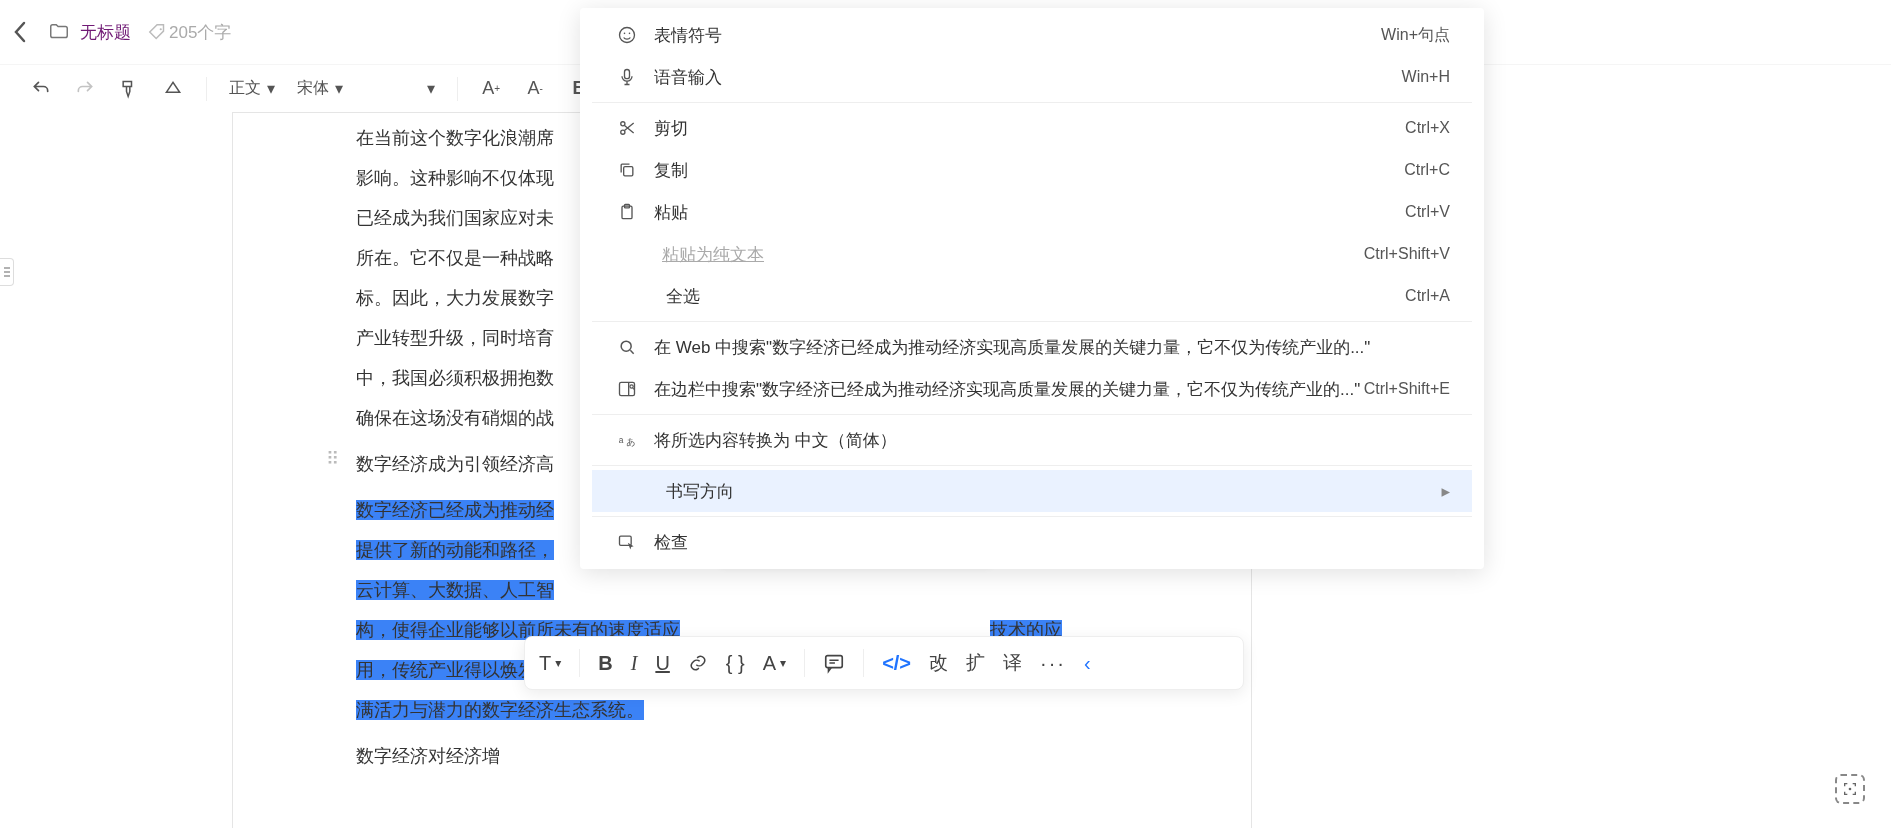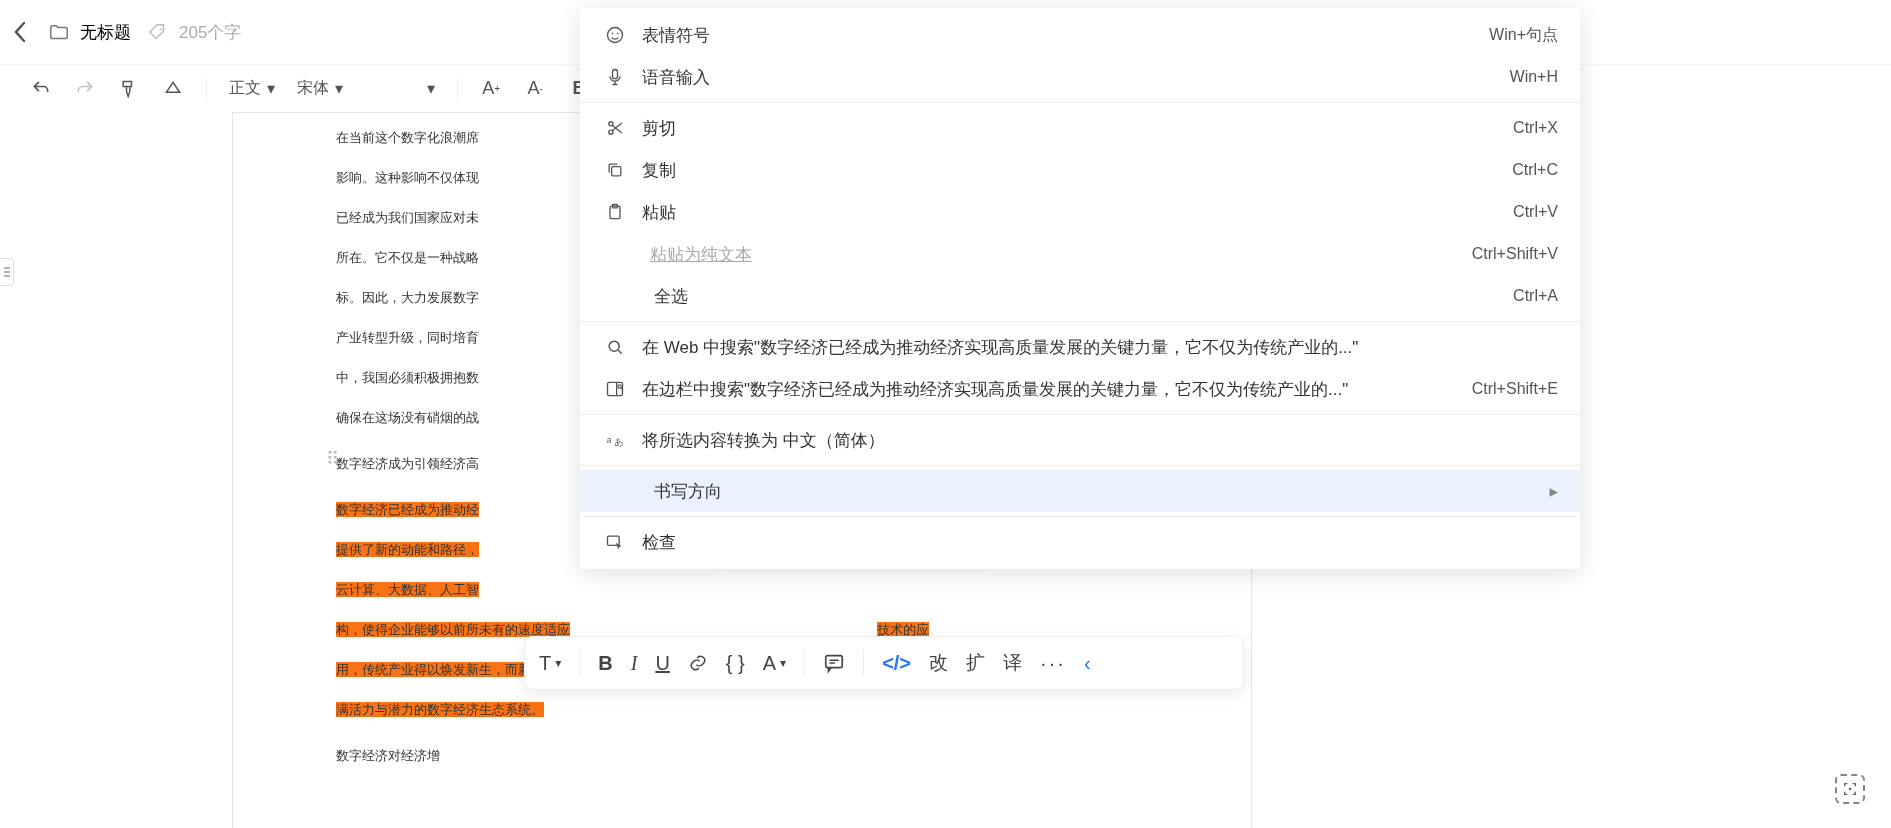--- a/index.html
+++ b/index.html
@@ -6,7 +6,7 @@
 body{width:1891px;height:828px;background:#fff;overflow:hidden;position:relative;color:#333}
 .top-bar{height:64px;display:flex;align-items:center;padding:0 8px;gap:16px}
 .back-btn{width:24px;height:24px;display:flex;align-items:center;justify-content:center;color:#555}
-.doc-title-grp{display:flex;align-items:flex-end;gap:10px;color:#000000;font-size:17px}
+.doc-title-grp{display:flex;align-items:flex-start;gap:10px;color:#701a75;font-size:17px}
 .word-count-grp{display:flex;align-items:center;gap:10px;color:#aaa;font-size:17px}
 .toolbar{height:48px;display:flex;align-items:center;padding:0 30px;gap:22px;color:#555;border-top:1px solid #f5f5f5}
 .tb-icon{width:22px;height:22px;display:flex;align-items:center;justify-content:center}

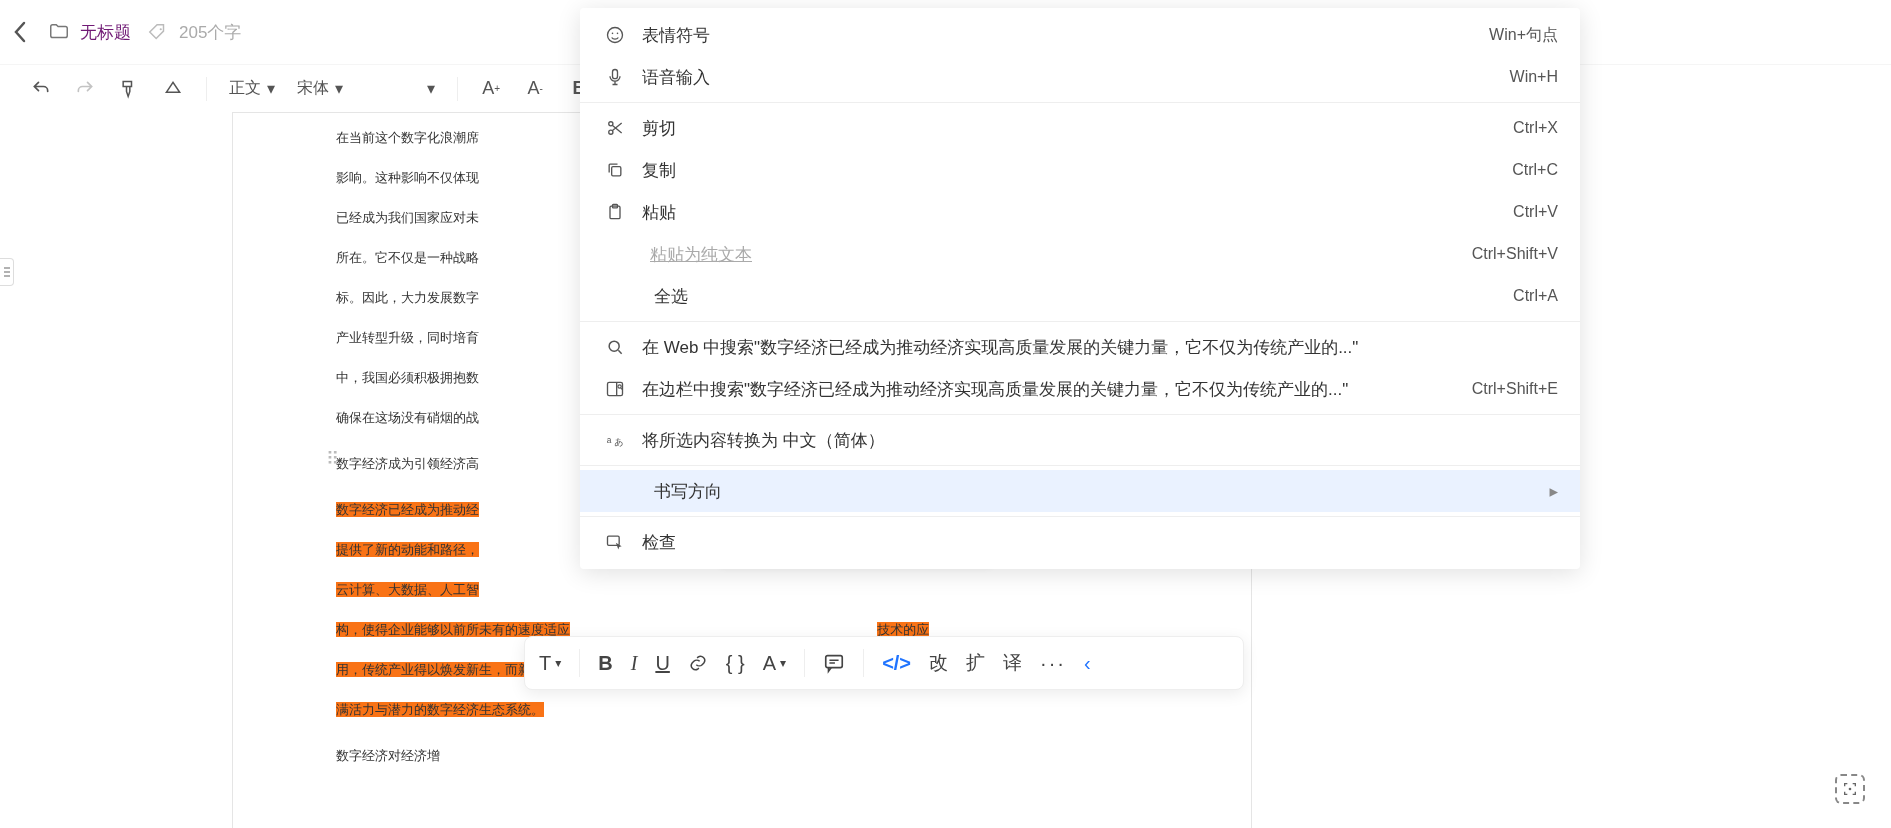--- a/index.html
+++ b/index.html
@@ -7,7 +7,7 @@
 .top-bar{height:64px;display:flex;align-items:center;padding:0 8px;gap:16px}
 .back-btn{width:24px;height:24px;display:flex;align-items:center;justify-content:center;color:#555}
 .doc-title-grp{display:flex;align-items:flex-start;gap:10px;color:#701a75;font-size:17px}
-.word-count-grp{display:flex;align-items:center;gap:10px;color:#aaa;font-size:17px}
+.word-count-grp{display:flex;align-items:center;color:#aaa;font-size:17px}
 .toolbar{height:48px;display:flex;align-items:center;padding:0 30px;gap:22px;color:#555;border-top:1px solid #f5f5f5}
 .tb-icon{width:22px;height:22px;display:flex;align-items:center;justify-content:center}
 .tb-sel{display:flex;align-items:center;gap:6px;font-size:16px}

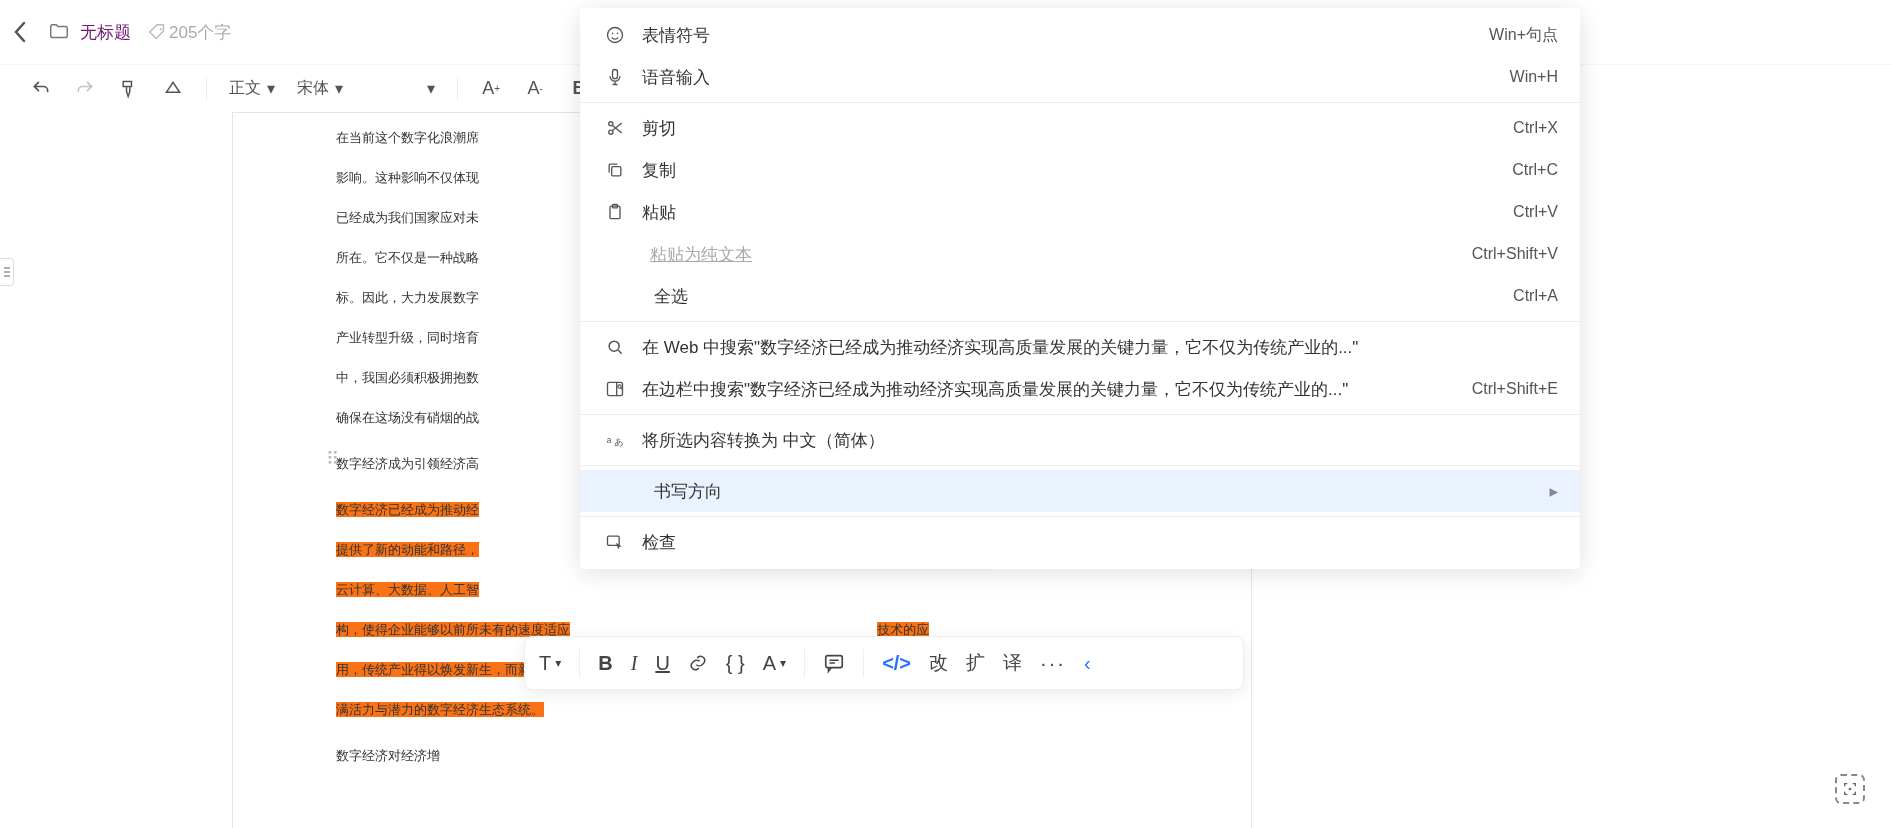--- a/index.html
+++ b/index.html
@@ -21,7 +21,7 @@
 .drag-dots{position:absolute;left:326px;top:448px;color:#bbb;font-size:18px;letter-spacing:2px}
 .ai-bar{position:absolute;left:718px;top:526px;height:40px;background:#fff;border:1px solid #e0e0e0;border-radius:6px;display:flex;align-items:center;padding:0 14px;gap:14px;font-size:18px;color:#444;box-shadow:0 2px 6px rgba(0,0,0,.06)}
 .ai-bar .close{position:absolute;right:-10px;top:-10px;width:18px;height:18px;border-radius:50%;background:#f0f0f0;font-size:11px;display:flex;align-items:center;justify-content:center;color:#888}
-.context-menu{position:absolute;left:580px;top:8px;width:1000px;background:#fff;box-shadow:0 4px 24px rgba(0,0,0,.12);border-radius:4px;padding:6px 0;z-index:50}
+.context-menu{position:absolute;left:580px;top:8px;width:904px;background:#fff;box-shadow:0 4px 24px rgba(0,0,0,.12);border-radius:4px;padding:6px 12px;z-index:50}
 .cm-item{height:42px;display:flex;align-items:center;padding:0 22px;font-size:17px;color:#333}
 .cm-item.hl{background:#eaf2ff}
 .cm-item.disabled{color:#aaa}

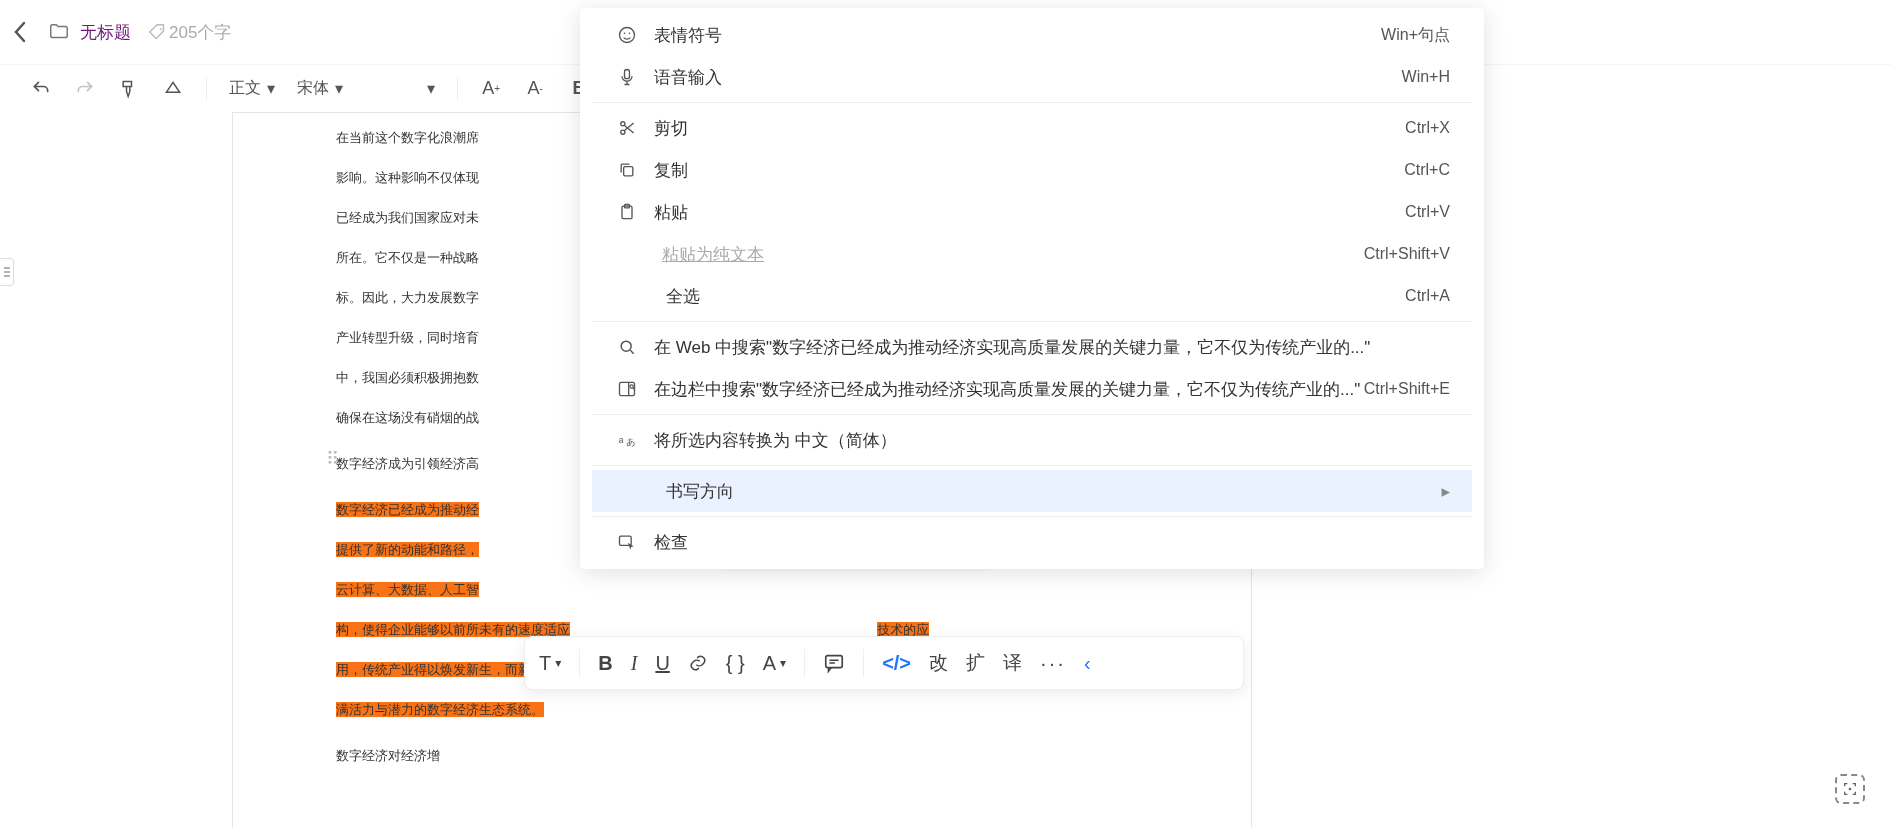--- a/index.html
+++ b/index.html
@@ -14,7 +14,7 @@
 .tb-div{width:1px;height:24px;background:#eee}
 .left-handle{position:absolute;left:0;top:258px;width:14px;height:28px;border:1px solid #ddd;border-left:none;border-radius:0 4px 4px 0;display:flex;align-items:center;justify-content:center;color:#999;background:#fff}
 .page{position:absolute;left:232px;top:112px;width:1020px;height:720px;background:#fff;border:1px solid #e5e5e5}
-.body-text{position:absolute;left:336px;top:118px;width:770px;font-size:13px;line-height:40px;color:#333}
+.body-text{position:absolute;left:356px;top:118px;width:770px;font-size:18px;line-height:40px;color:#333}
 .body-text .p{margin-bottom:0}
 .sec-title{color:#333}
 .sel{background:#f97316}

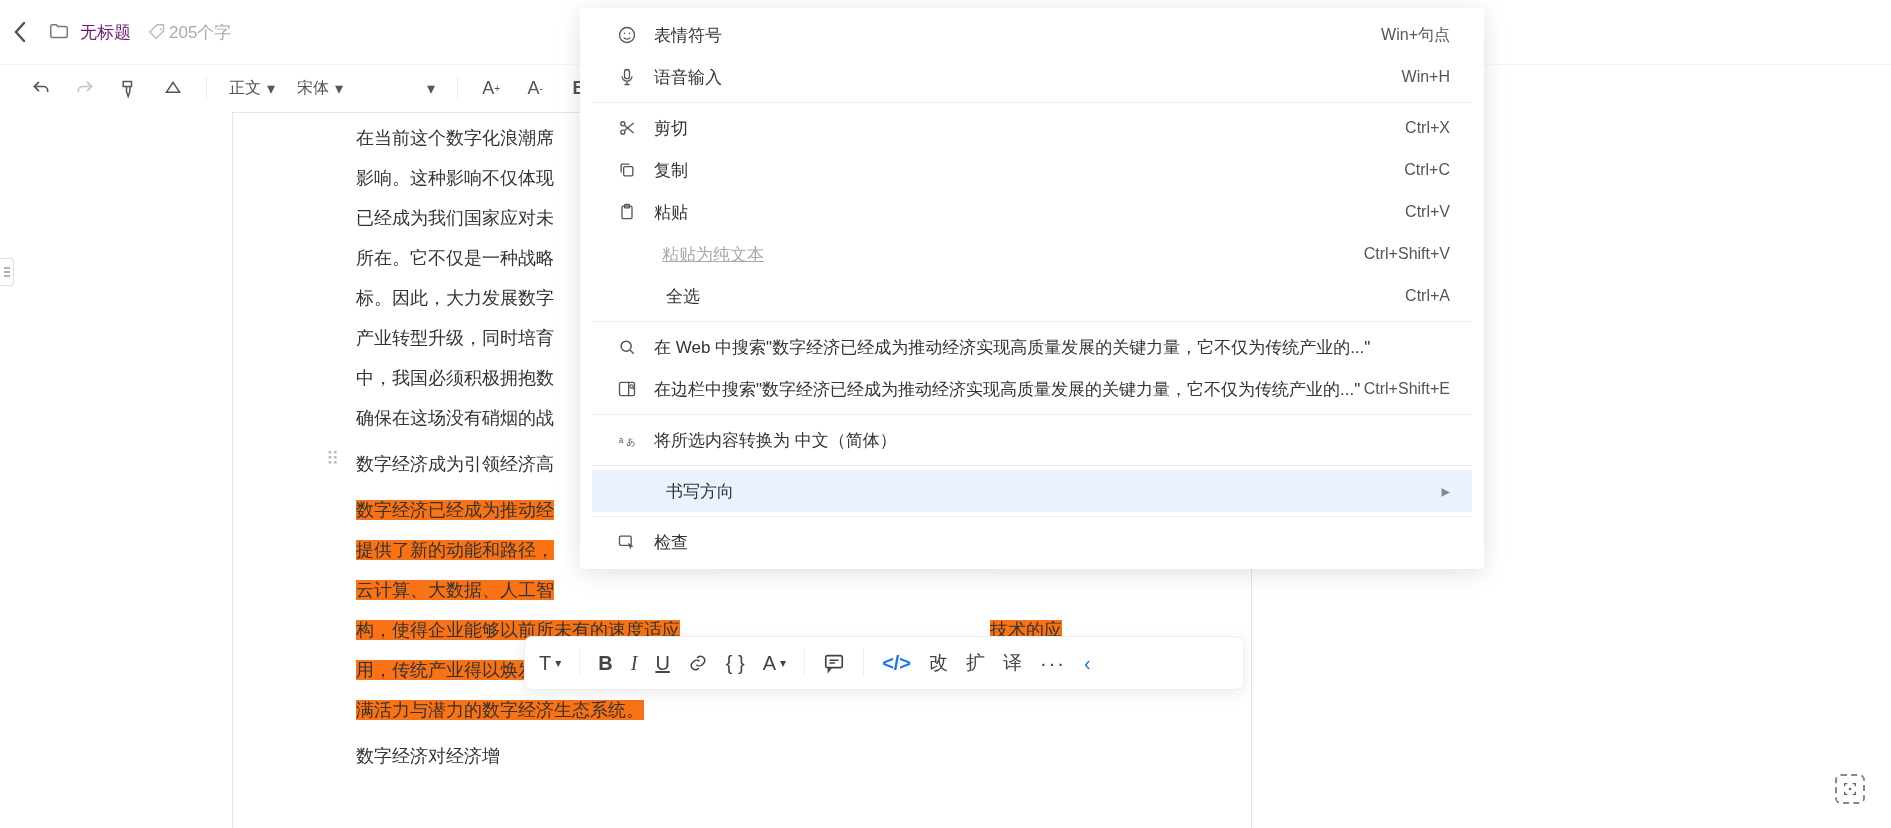--- a/index.html
+++ b/index.html
@@ -17,7 +17,7 @@
 .body-text{position:absolute;left:356px;top:118px;width:770px;font-size:18px;line-height:40px;color:#333}
 .body-text .p{margin-bottom:0}
 .sec-title{color:#333}
-.sel{background:#f97316}
+.sel{background:#3b82f6}
 .drag-dots{position:absolute;left:326px;top:448px;color:#bbb;font-size:18px;letter-spacing:2px}
 .ai-bar{position:absolute;left:718px;top:526px;height:40px;background:#fff;border:1px solid #e0e0e0;border-radius:6px;display:flex;align-items:center;padding:0 14px;gap:14px;font-size:18px;color:#444;box-shadow:0 2px 6px rgba(0,0,0,.06)}
 .ai-bar .close{position:absolute;right:-10px;top:-10px;width:18px;height:18px;border-radius:50%;background:#f0f0f0;font-size:11px;display:flex;align-items:center;justify-content:center;color:#888}

